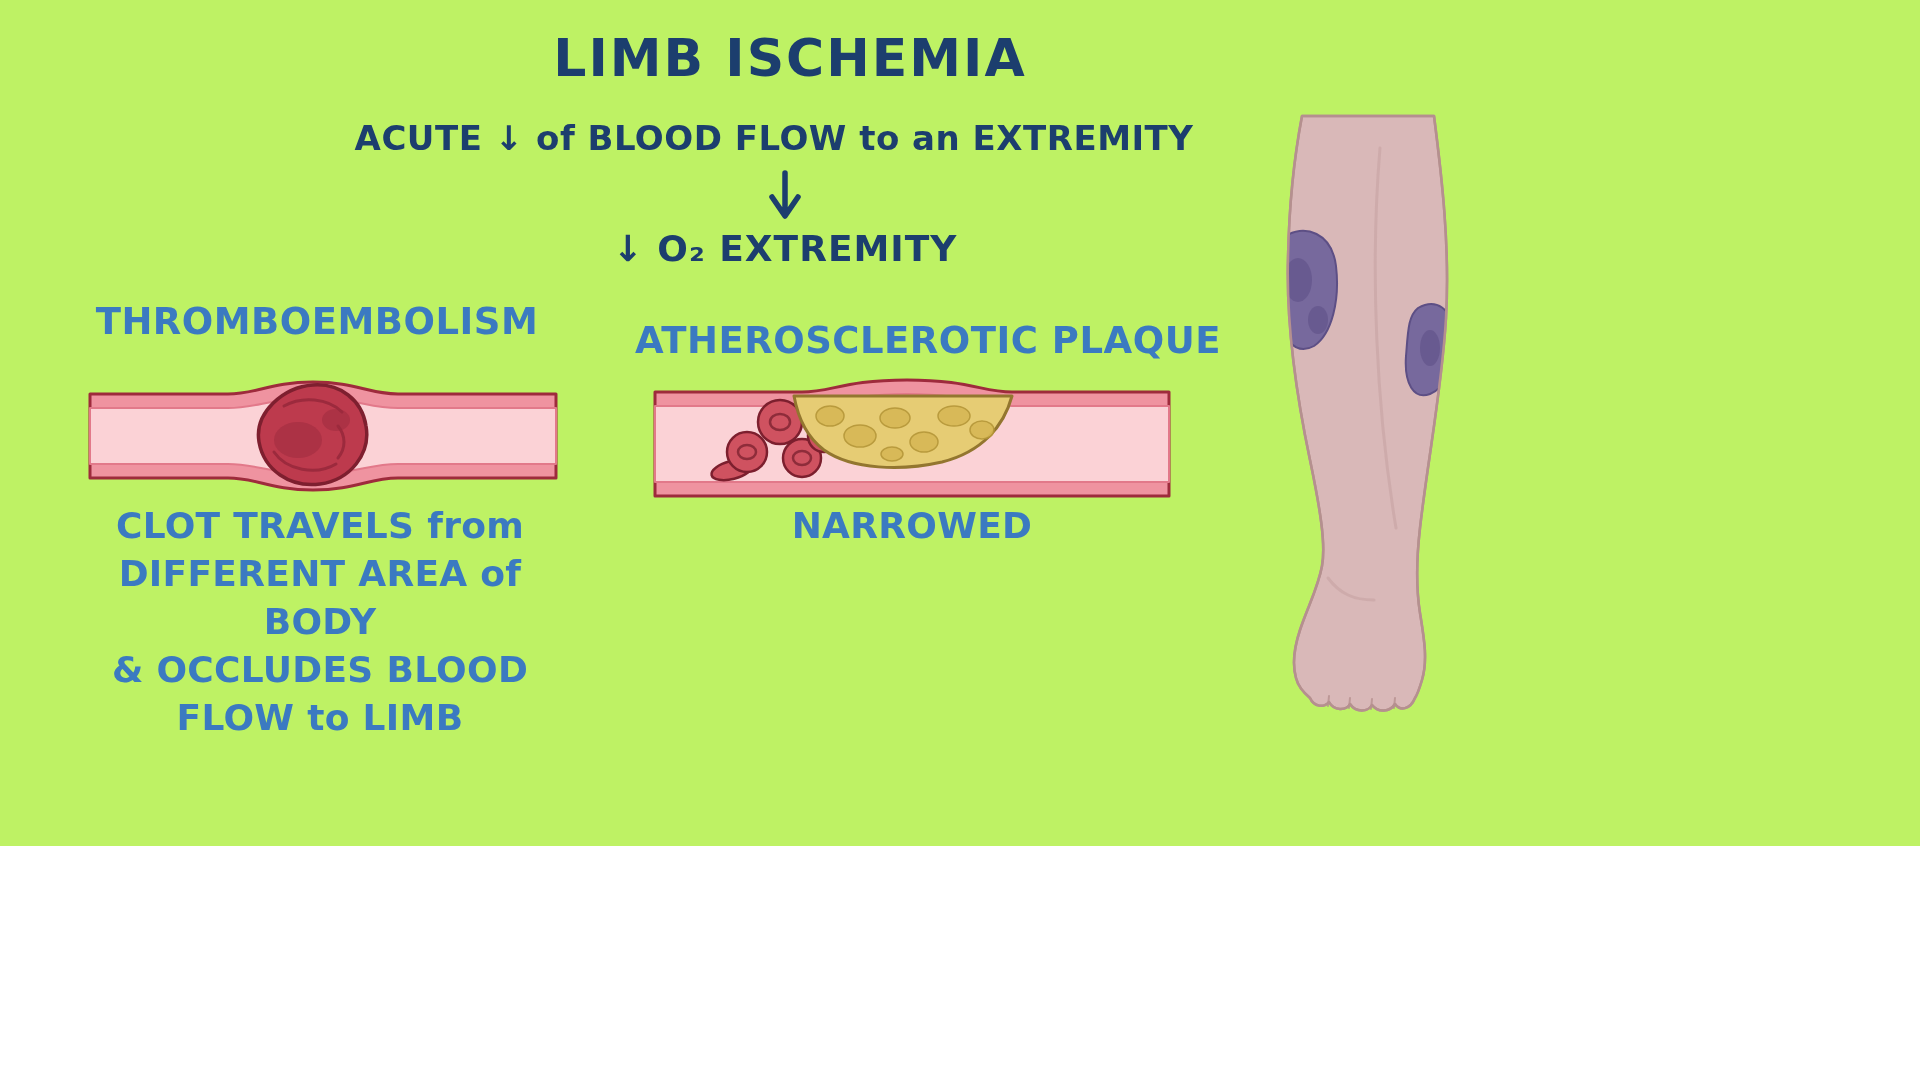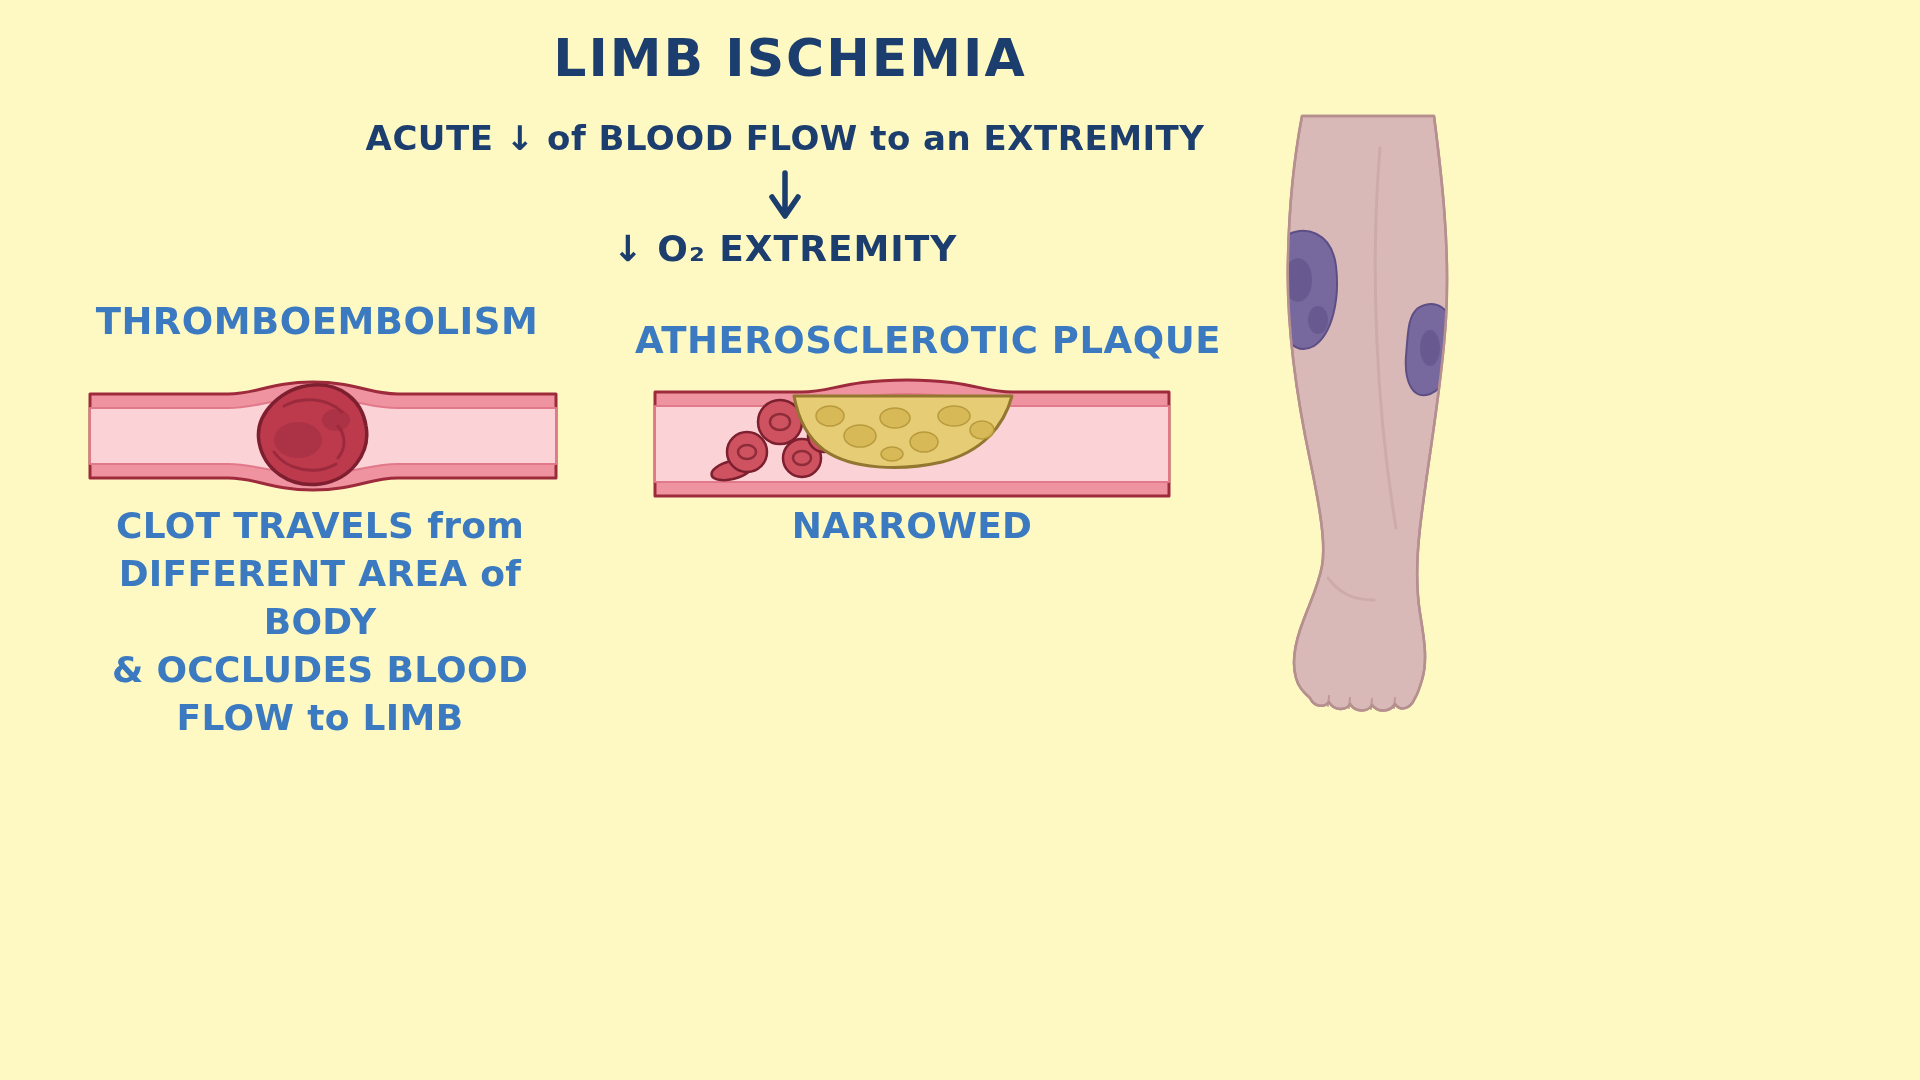--- a/index.html
+++ b/index.html
@@ -26,7 +26,7 @@
   }
   html,body{margin:0;padding:0;background:#ffffff;}
   body{font-family:"DejaVu Sans","Liberation Sans",sans-serif;}
-  .canvas{position:relative;width:1920px;height:1080px;background:#fef9c3;overflow:hidden;}
+  .canvas{position:relative;width:1920px;height:846px;background:#bef264;overflow:hidden;}
   .txt{position:absolute;text-align:center;font-weight:bold;}
   .navy{color:var(--title-navy);}
   .blue{color:var(--heading-blue);}

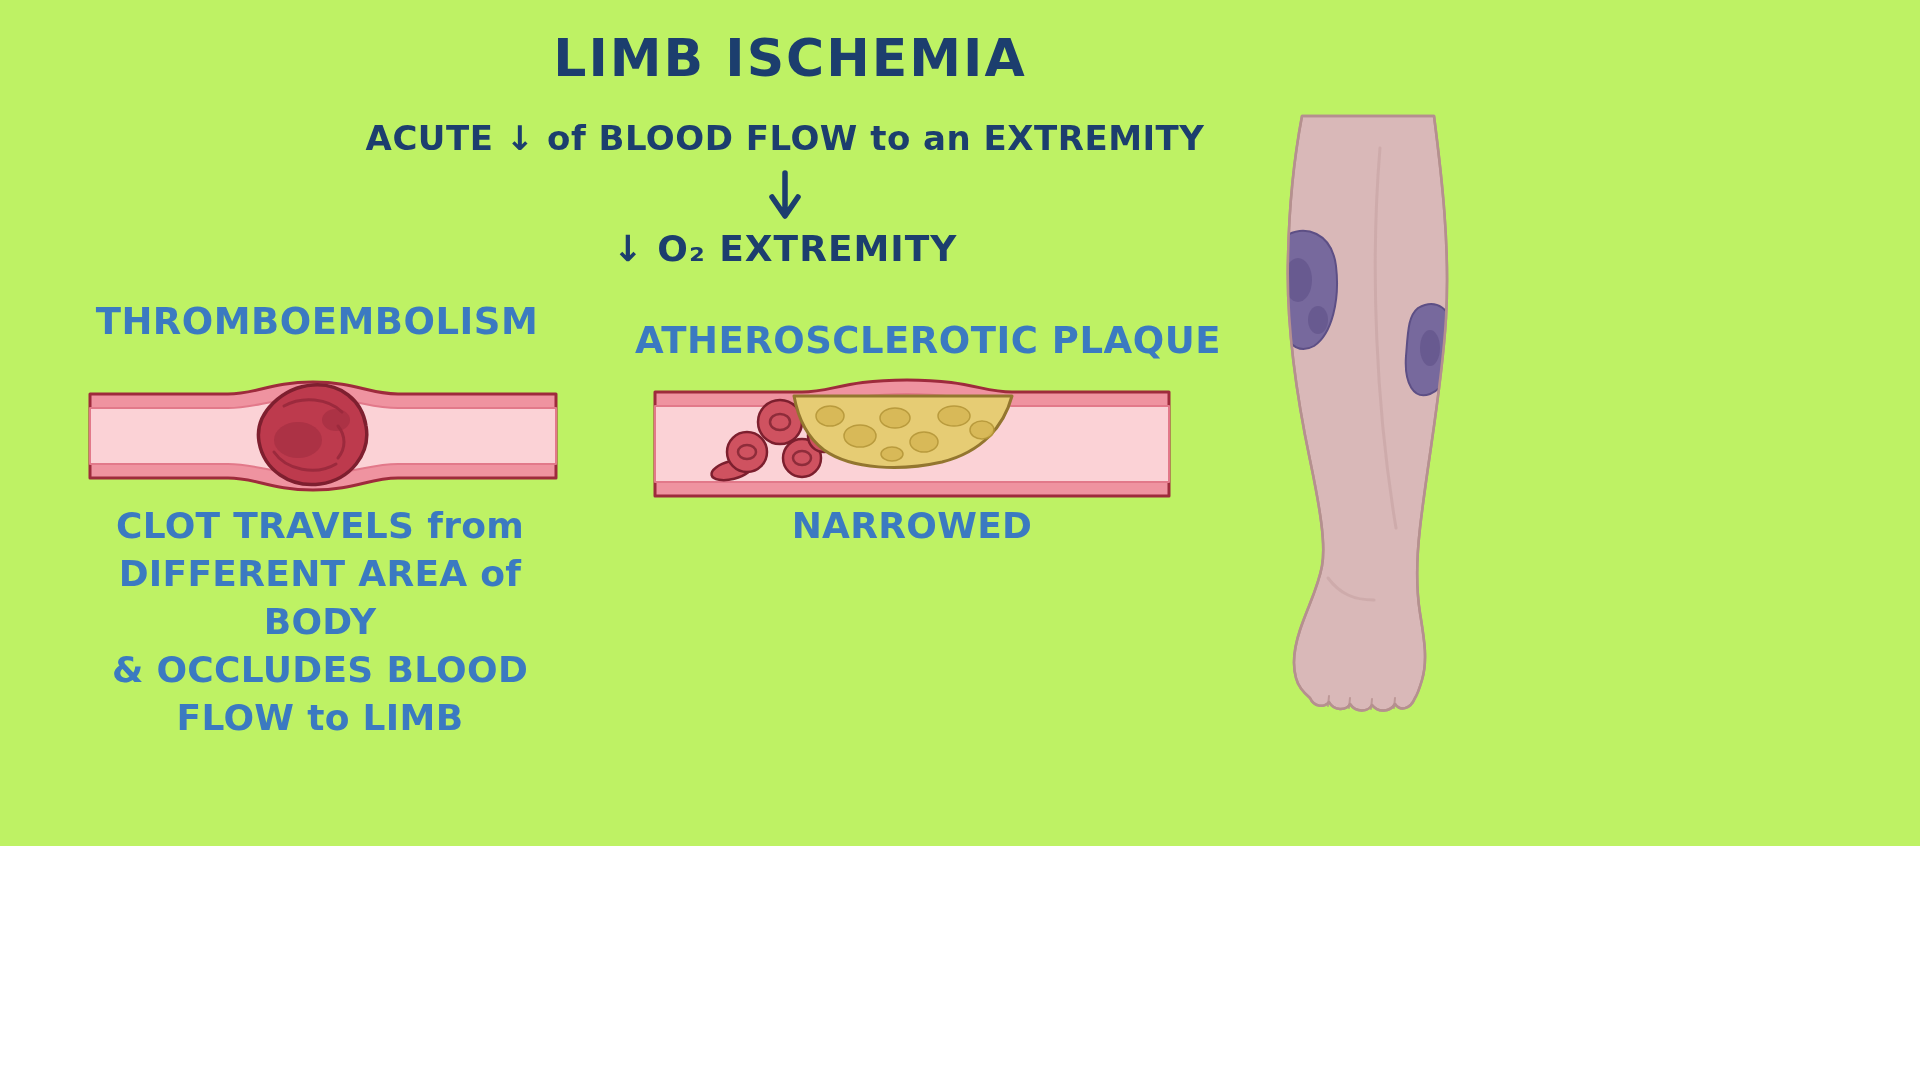--- a/index.html
+++ b/index.html
@@ -31,7 +31,7 @@
   .navy{color:var(--title-navy);}
   .blue{color:var(--heading-blue);}
   .page-title{top:28px;left:490px;width:600px;font-size:52px;letter-spacing:2px;}
-  .subtitle{top:118px;left:285px;width:1000px;font-size:34px;letter-spacing:0.5px;}
+  .subtitle{top:118px;left:274px;width:1000px;font-size:34px;letter-spacing:0.5px;}
   .o2line{top:228px;left:535px;width:500px;font-size:36px;letter-spacing:1px;}
   .arrow-wrap{position:absolute;top:170px;left:767px;width:36px;height:52px;}
   .h-left{top:300px;left:67px;width:500px;font-size:37px;letter-spacing:0.5px;}

